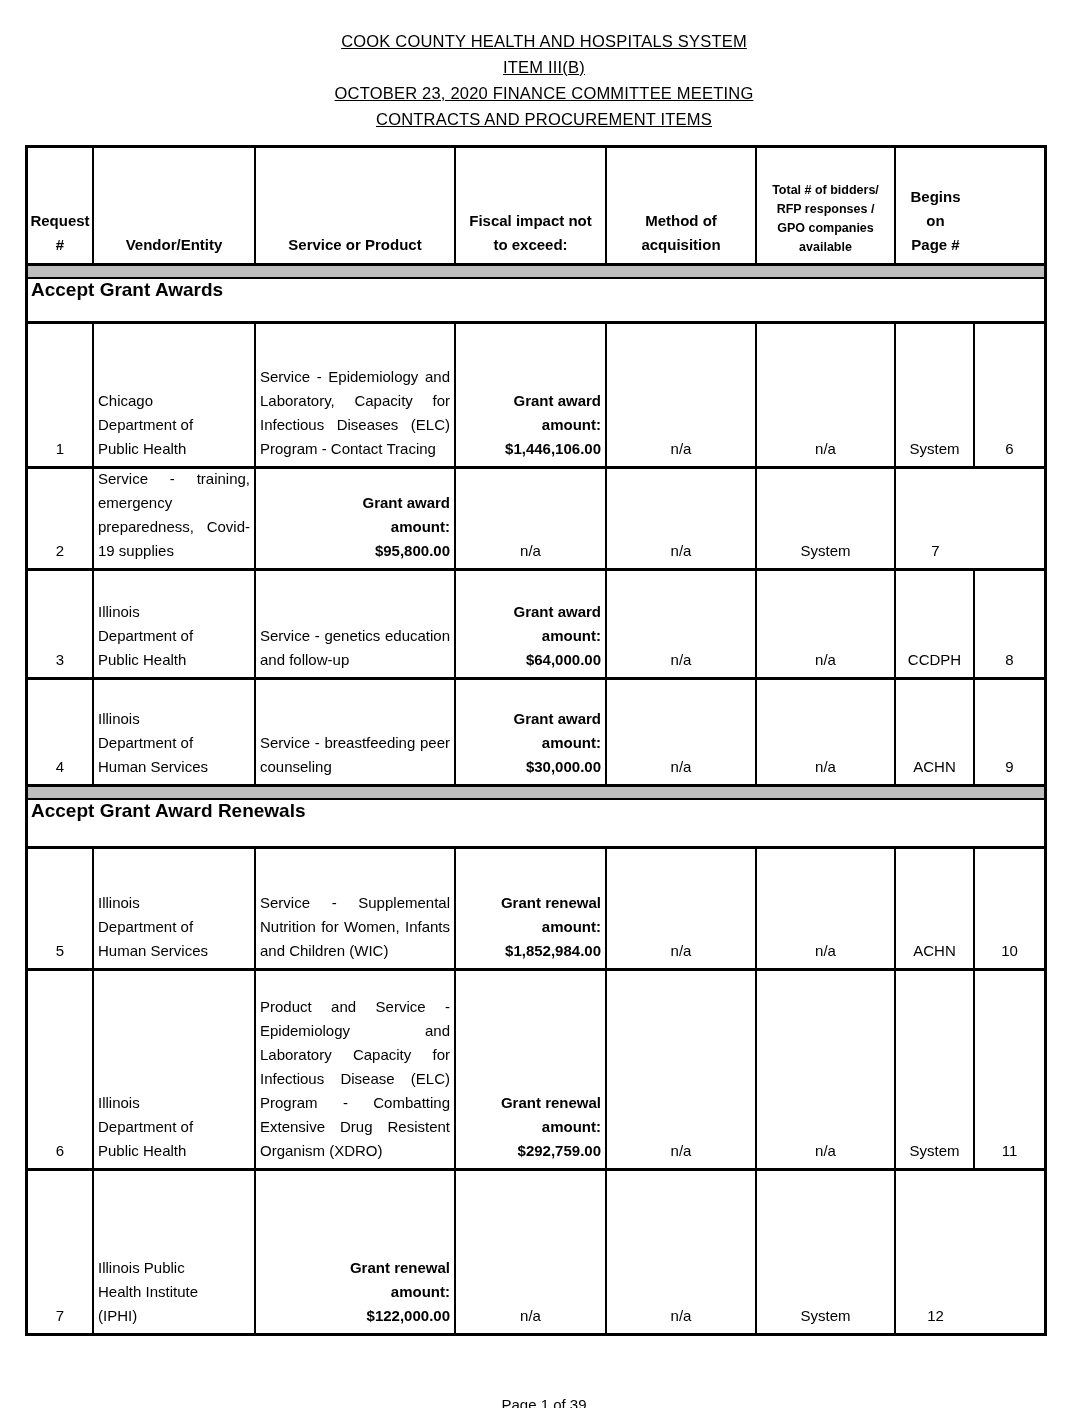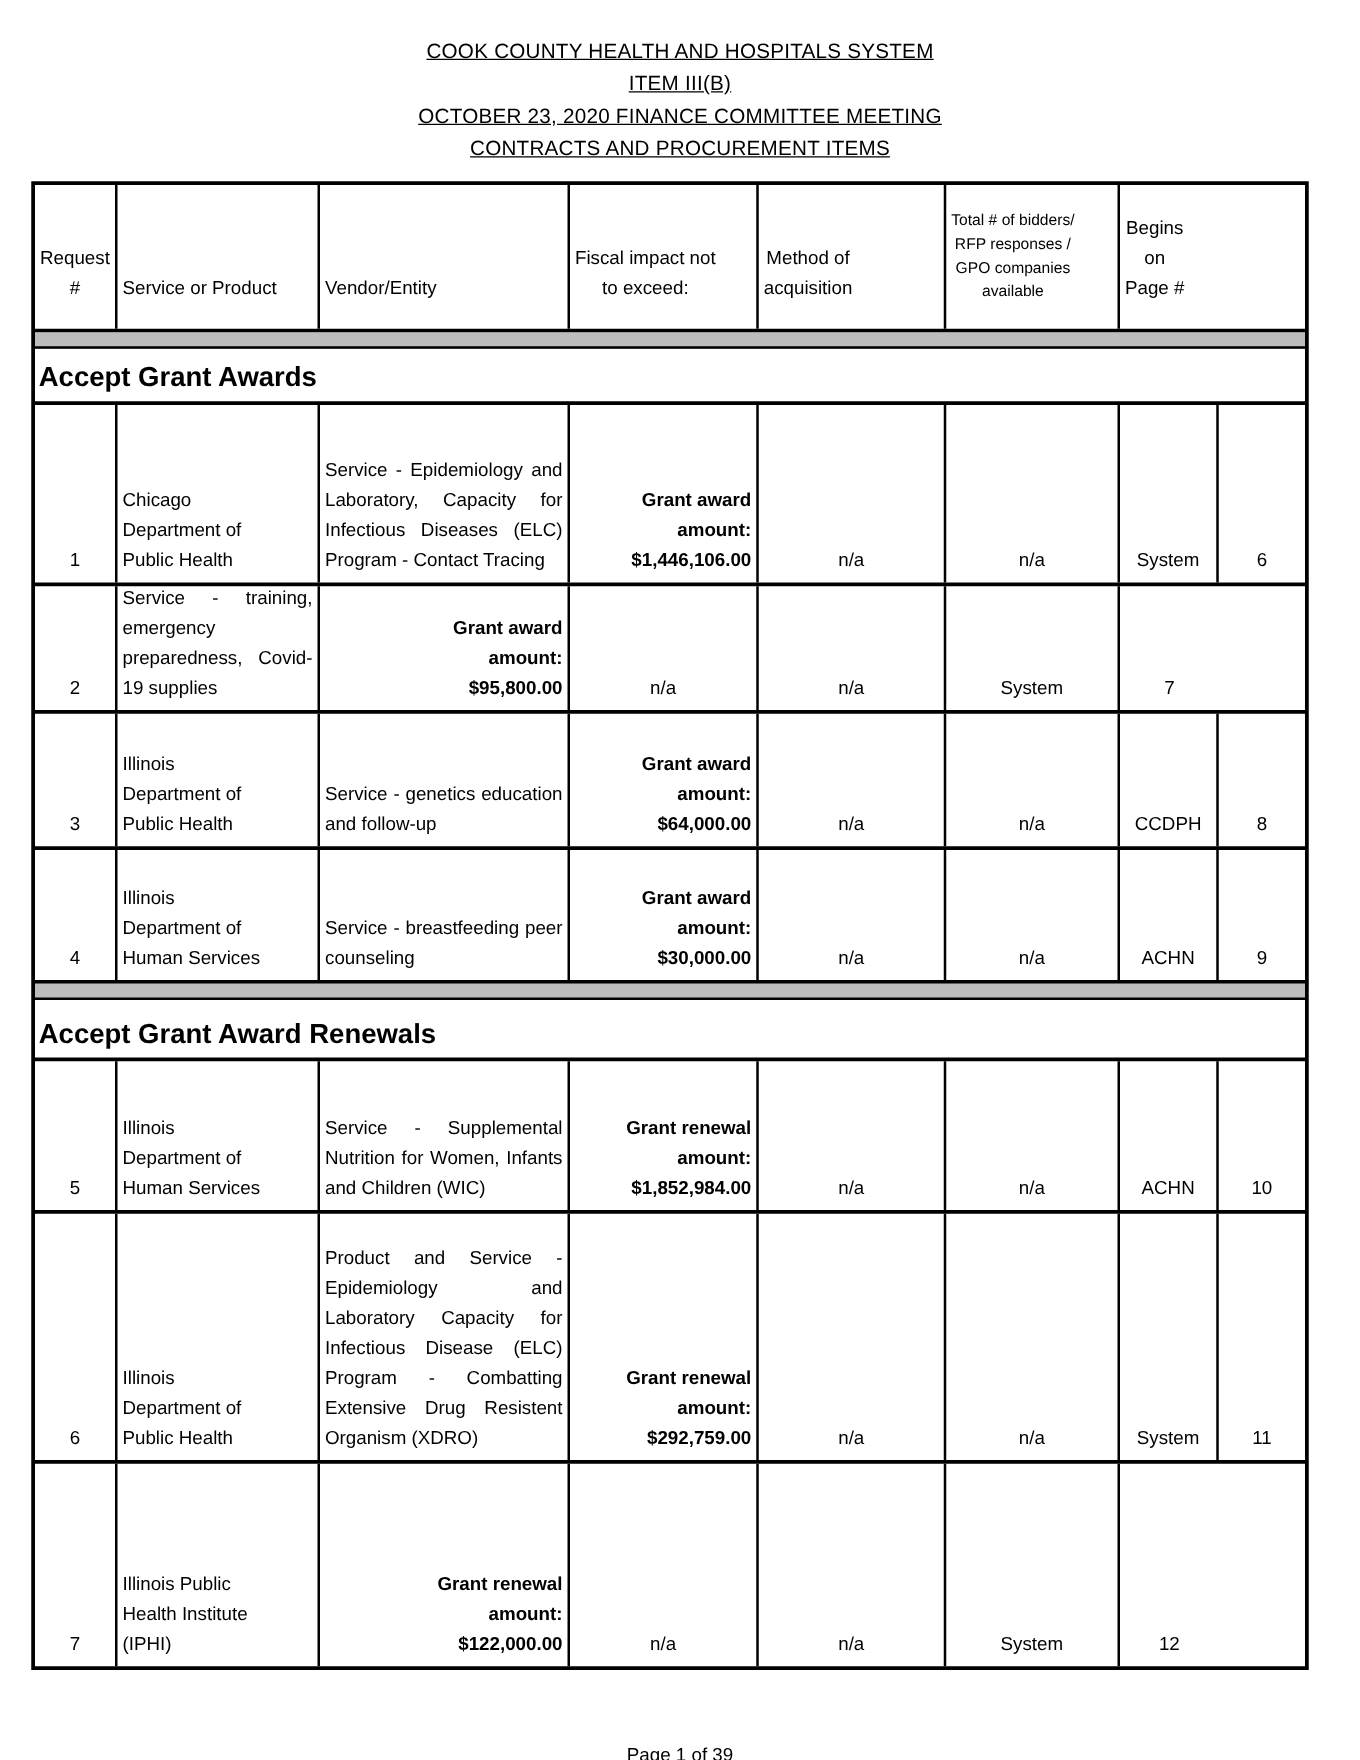--- a/index.html
+++ b/index.html
@@ -34,8 +34,8 @@
   .just { display:block; width:100%; text-align:justify; }
   .header-row { height:118px; }
   .header-row .cell {
-    font-weight:normal; font-size:15px; line-height:24px;
-    text-align:center; padding-bottom:20px;
+    font-weight:bold; font-size:15px; line-height:24px;
+    justify-content:center; text-align:center; padding-bottom:6px;
   }
   .header-row .h-bidders { font-size:12.5px; line-height:19px; }
   .band {

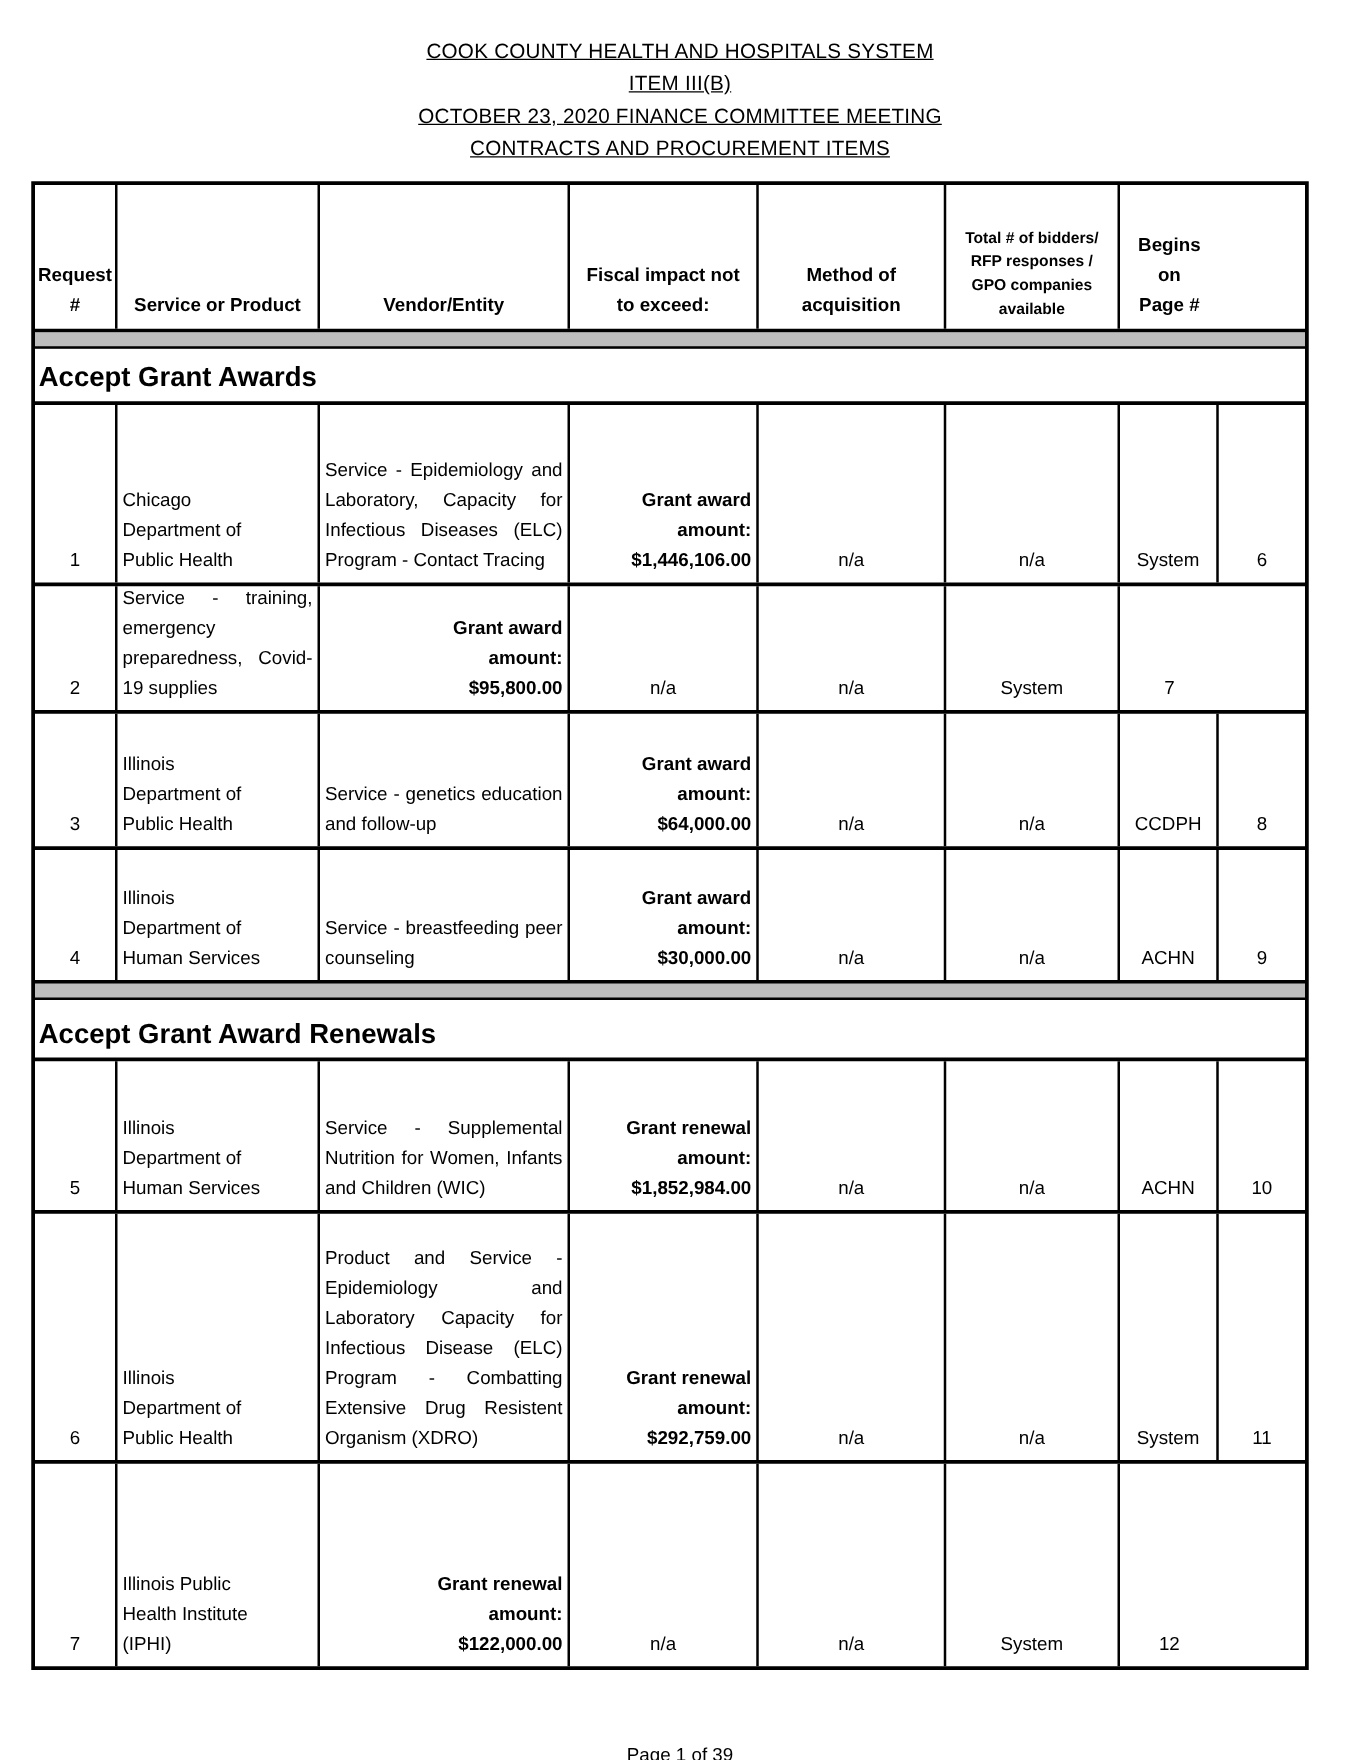--- a/index.html
+++ b/index.html
@@ -71,10 +71,10 @@
 #</span>
         </div>
       <div class="cell">
+          <span class="pre">Vendor/Entity</span>
+        </div>
+      <div class="cell">
           <span class="pre">Service or Product</span>
-        </div>
-      <div class="cell">
-          <span class="pre">Vendor/Entity</span>
         </div>
       <div class="cell">
           <span class="pre">Fiscal impact not

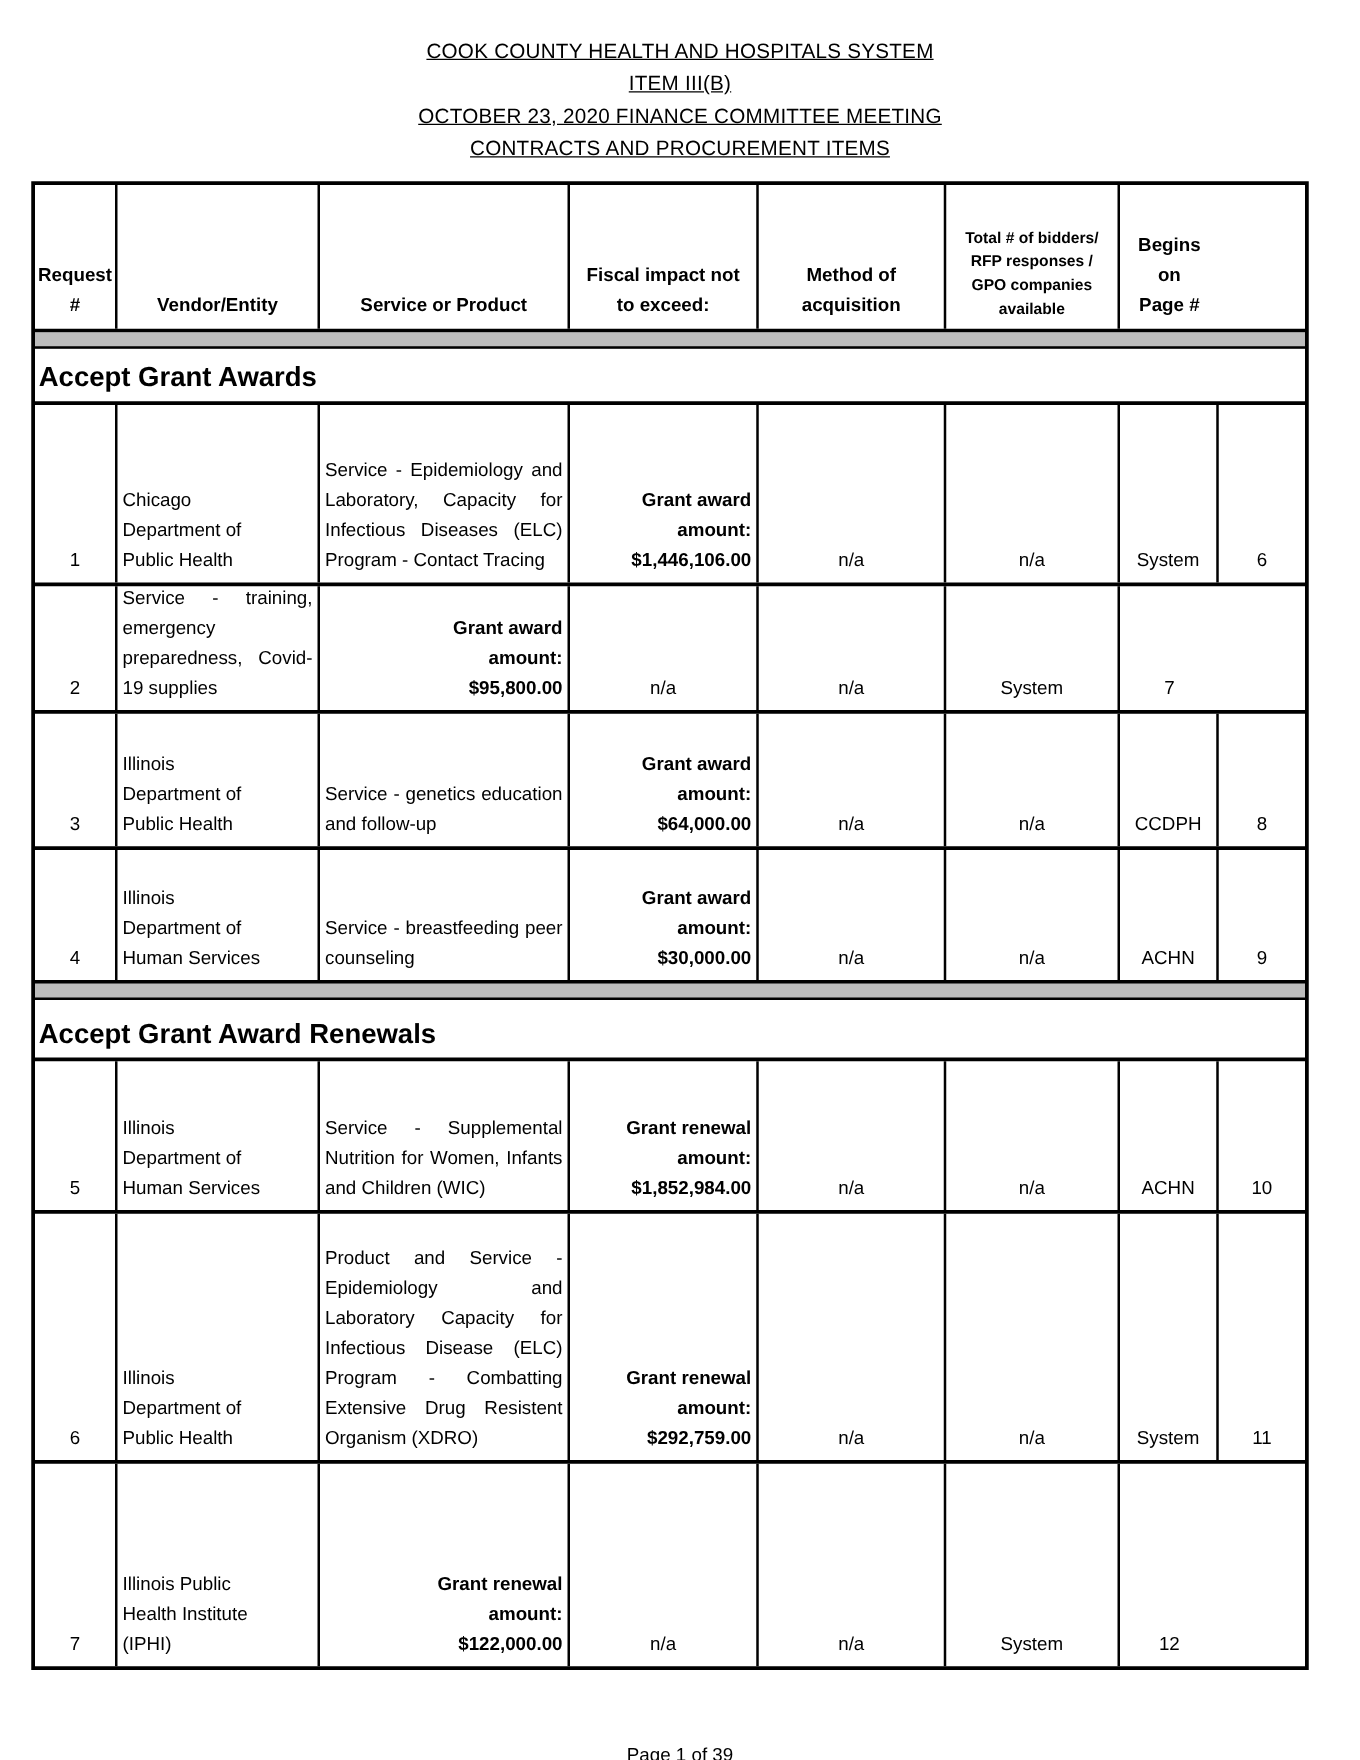--- a/index.html
+++ b/index.html
@@ -43,9 +43,9 @@
     border-bottom:2px solid var(--border,#000); box-sizing:border-box;
   }
   .section-row {
-    display:flex; align-items:flex-end; box-sizing:border-box;
+    display:flex; align-items:flex-start; box-sizing:border-box;
     border-bottom:3px solid var(--border,#000);
-    padding:0 0 6px 3px; font-weight:bold; font-size:22px;
+    padding:0 0 6px 3px; font-weight:bold; font-size:19px;
   }
   .s1 { height:45px; }
   .s2 { height:49px; }

